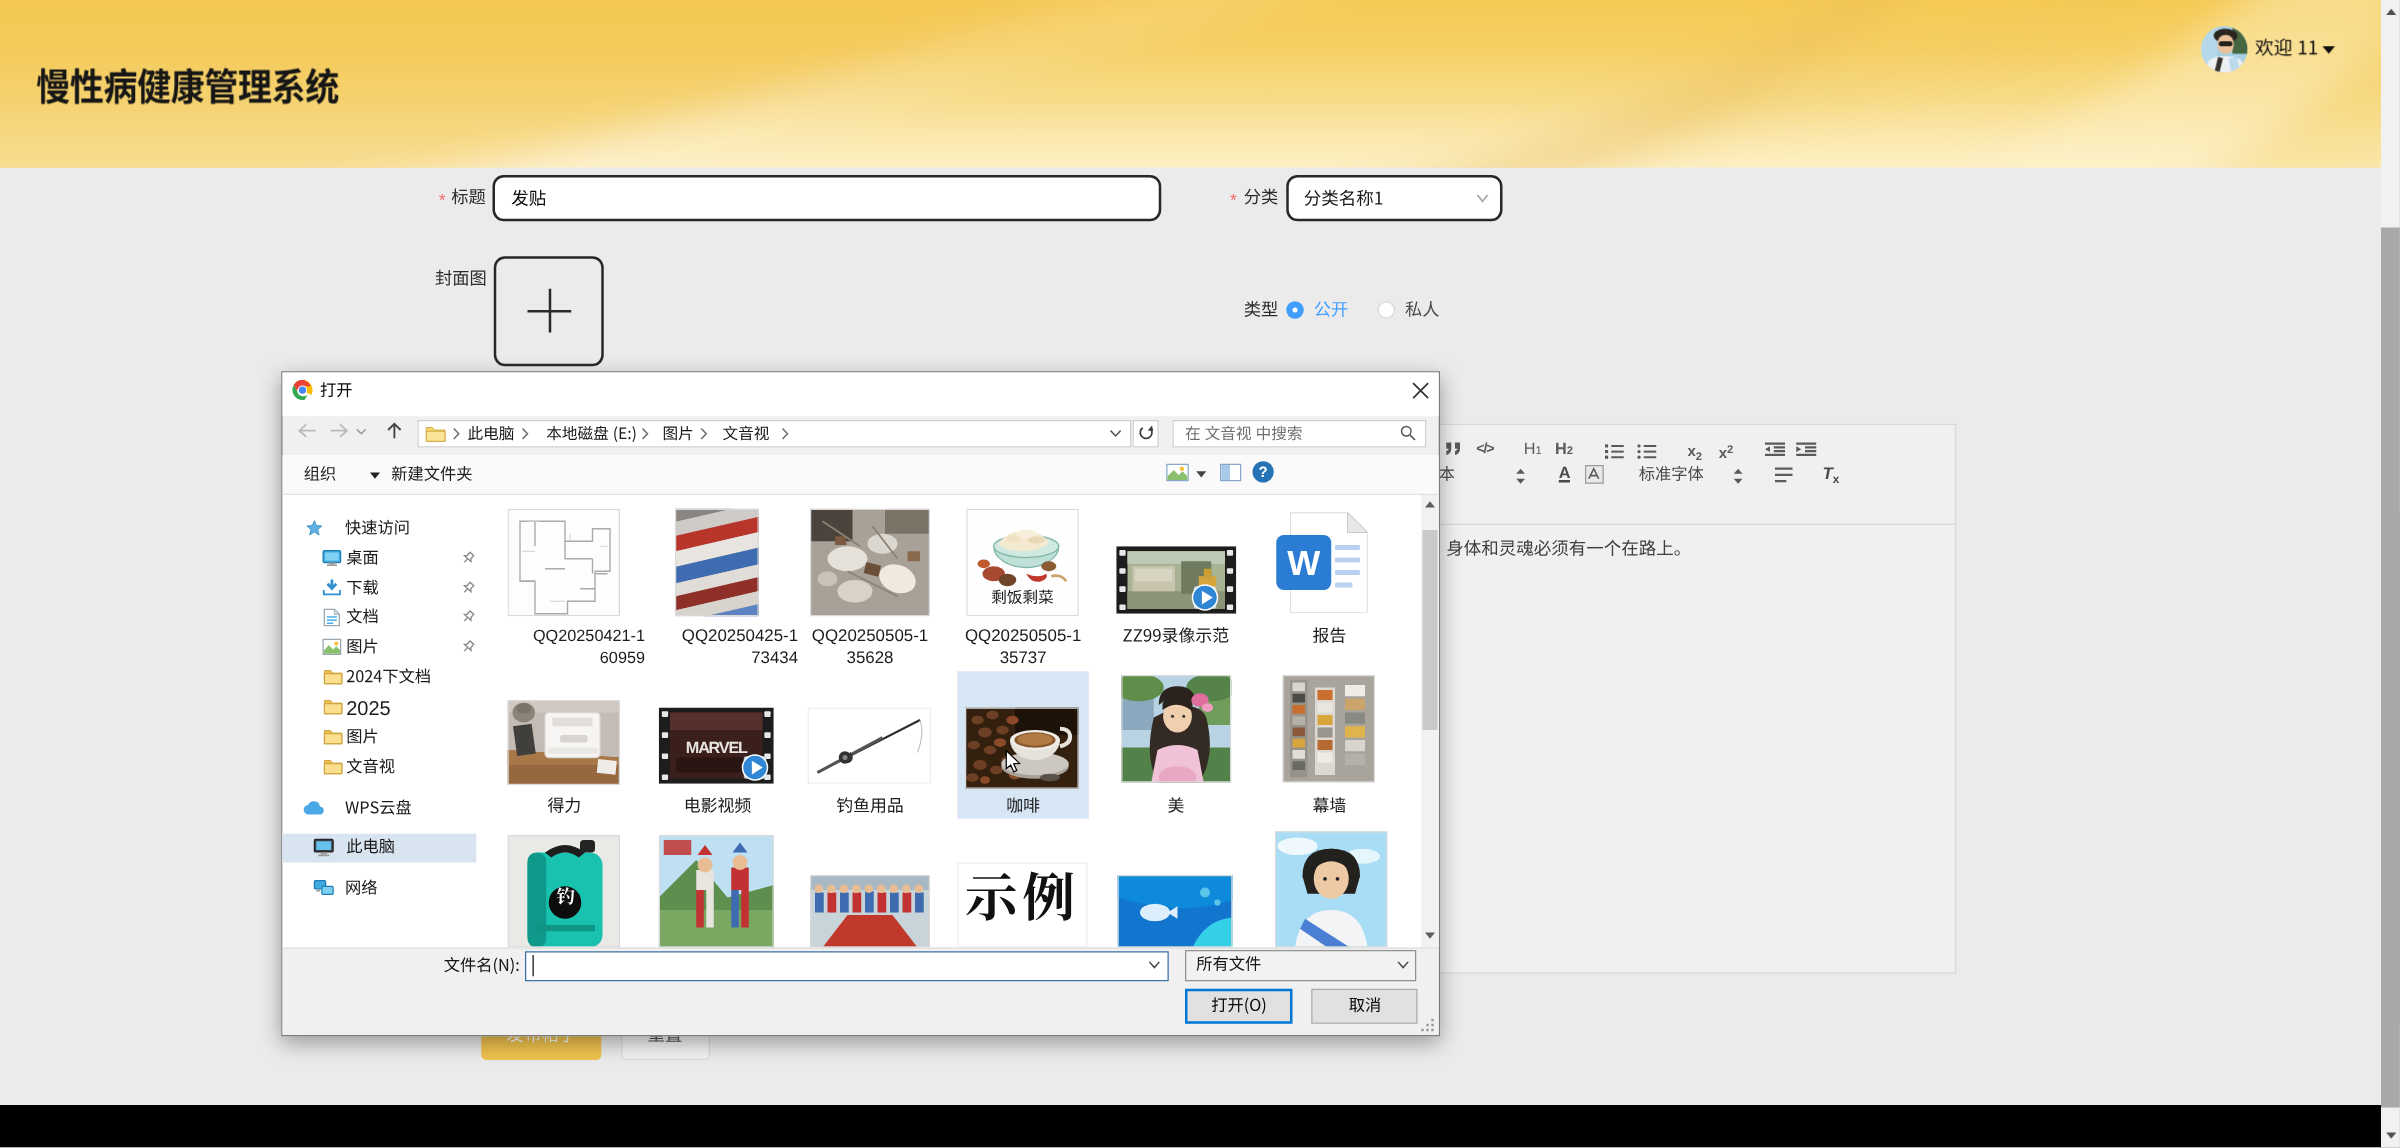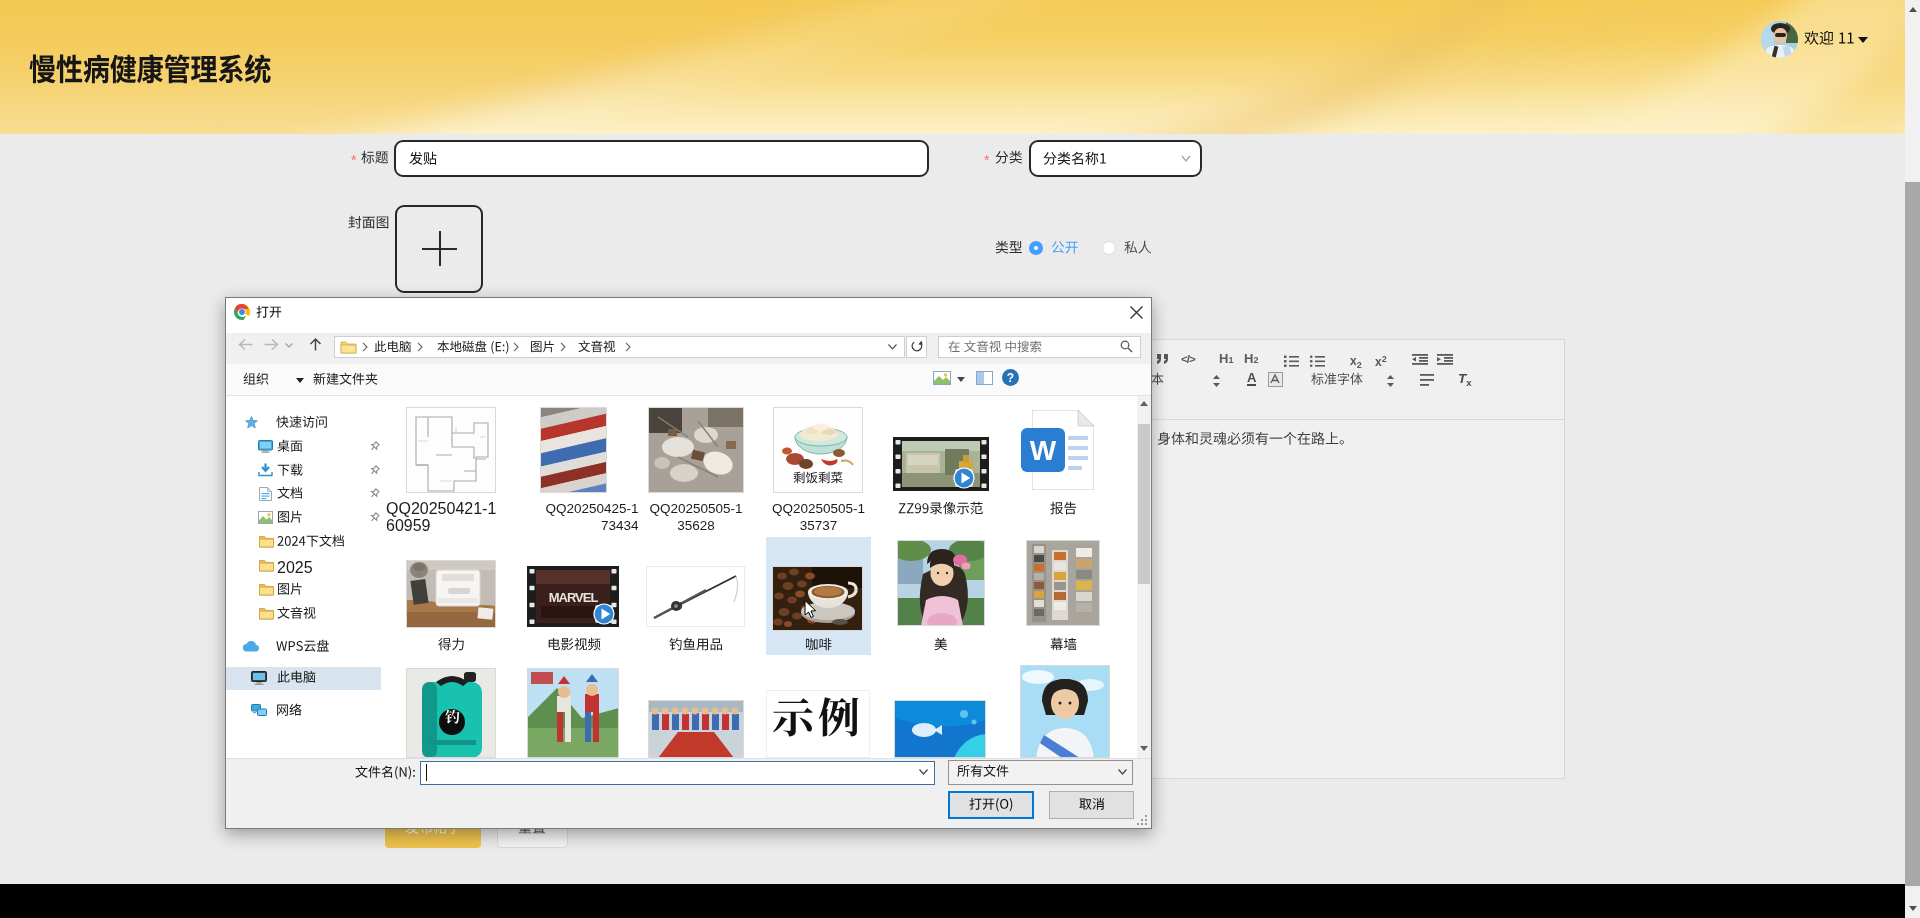--- a/index.html
+++ b/index.html
@@ -261,7 +261,7 @@
       <path d="M1,1 h4 v5 q0,4 -4,5 l0,-3 q2,-1 2,-2 h-2 z M8,1 h4 v5 q0,4 -4,5 l0,-3 q2,-1 2,-2 h-2 z" fill="#5a5a5a"></path>
     </svg>
     <div class="txt" style="left:1181px;top:353px;font-size:11.5px;color:#5a5a5a;font-weight:bold;letter-spacing:-1px">&lt;/&gt;</div>
-    <div class="txt" style="left:1219px;top:351px;font-size:13px;color:#5a5a5a;font-weight:bold">H<span style="font-size:9px">1</span></div>
+    <div class="txt" style="left:1219px;top:351px;font-size:13px;color:#5a5a5a;font-weight:normal">H<span style="font-size:9px">1</span></div>
     <div class="txt" style="left:1244px;top:351px;font-size:13px;color:#5a5a5a;font-weight:bold">H<span style="font-size:9px">2</span></div>
     <svg class="t" style="left:1284px;top:354px" width="16" height="13">
       <rect x="0" y="1.5" width="2.5" height="2.5" fill="#5a5a5a"></rect>

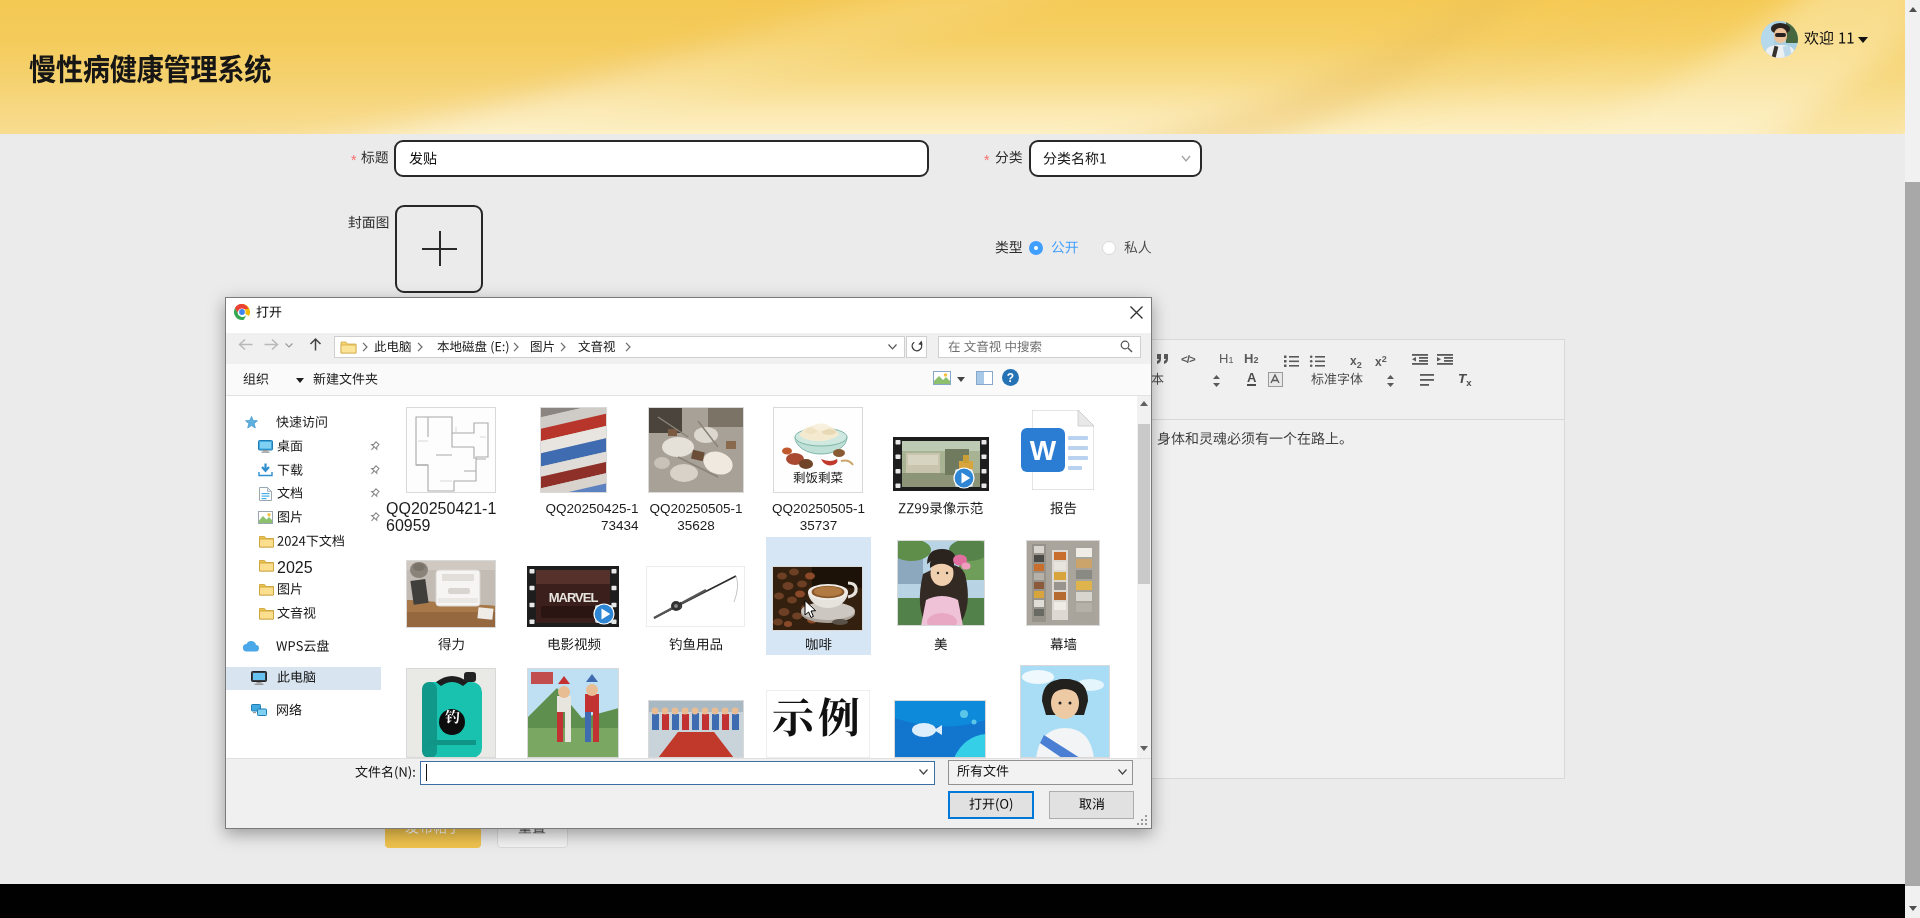--- a/index.html
+++ b/index.html
@@ -765,7 +765,7 @@
       <rect x="0" y="0" width="44" height="44" rx="6" fill="#2b7cd3"></rect>
       <text x="22" y="32" text-anchor="middle" font-size="28" font-weight="bold" fill="#fff" font-family="Liberation Sans">W</text>
     </svg>
-    <div class="txt" style="z-index:6;left:386.0px;top:501.0px;font-size:16px;color:#1c1c1c;line-height:16.5px;text-align:left;width:130px">QQ20250421-1<br>60959</div>
+    <div class="txt" style="z-index:6;left:386.0px;top:501.0px;font-size:13px;color:#1c1c1c;line-height:16.5px;text-align:right;width:130px">QQ20250421-1<br>60959</div>
     <div class="txt" style="z-index:6;left:508.5px;top:501.0px;font-size:13.5px;color:#1c1c1c;line-height:16.5px;text-align:right;width:130px">QQ20250425-1<br>73434</div>
     <div class="txt" style="z-index:6;left:631.0px;top:501.0px;font-size:13.5px;color:#1c1c1c;line-height:16.5px;text-align:center;width:130px">QQ20250505-1<br>35628</div>
     <div class="txt" style="z-index:6;left:753.5px;top:501.0px;font-size:13.5px;color:#1c1c1c;line-height:16.5px;text-align:center;width:130px">QQ20250505-1<br>35737</div>

